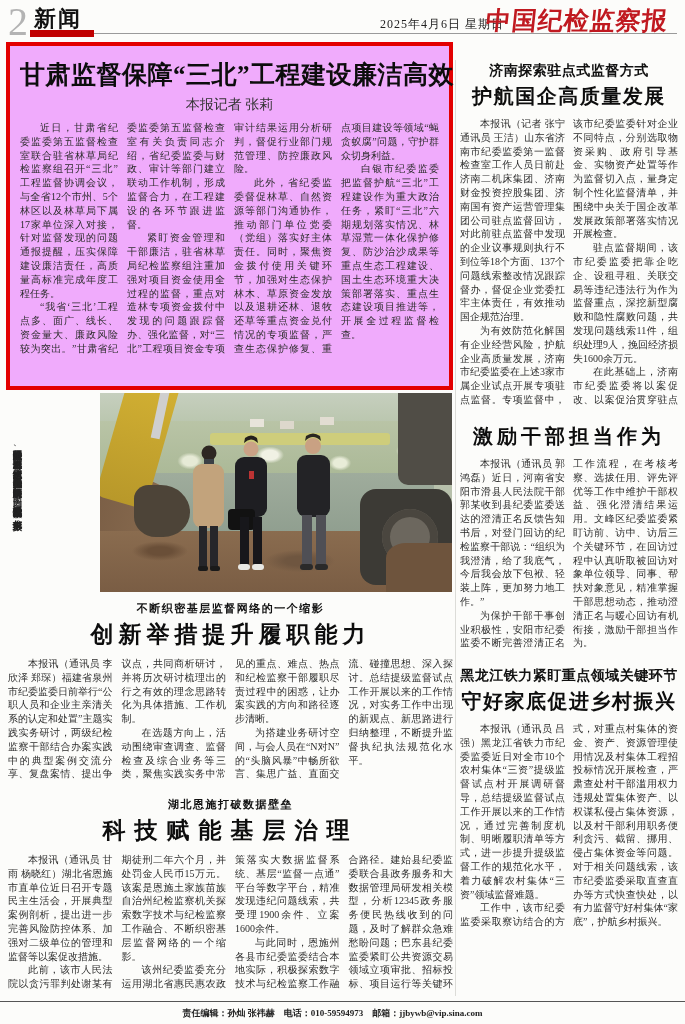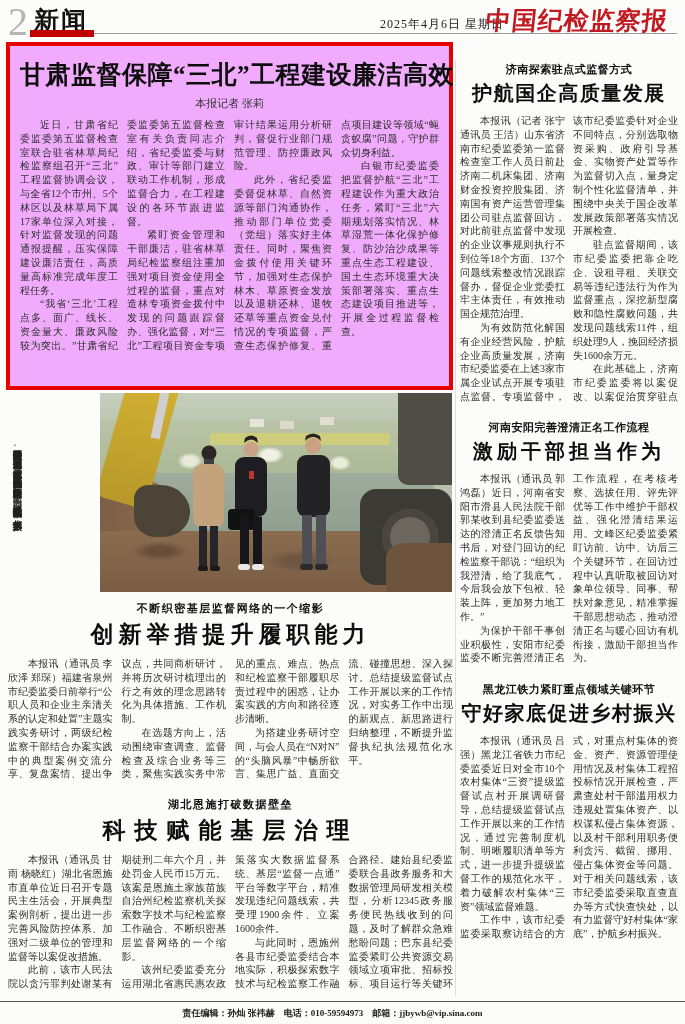--- a/index.html
+++ b/index.html
@@ -7,7 +7,7 @@
         font-family:"Liberation Serif","DejaVu Serif",serif;color:#222;overflow:hidden;}
   
   .pagenum{position:absolute;left:8px;top:2px;font-size:40px;color:#b3b3b3;font-weight:400;line-height:1;}
-  .section-title{position:absolute;left:34px;top:4px;font-size:25px;font-weight:700;letter-spacing:2px;color:#111;}
+  .section-title{position:absolute;left:34px;top:4px;font-size:22px;font-weight:700;letter-spacing:2px;color:#111;}
   .header-rule{position:absolute;left:30px;top:33px;width:647px;height:1px;background:#9a9a9a;}
   .header-redbar{position:absolute;left:30px;top:30px;width:64px;height:7px;background:#c00000;}
   .issue-date{position:absolute;left:380px;top:16px;font-size:12px;font-weight:400;color:#222;letter-spacing:1px;}

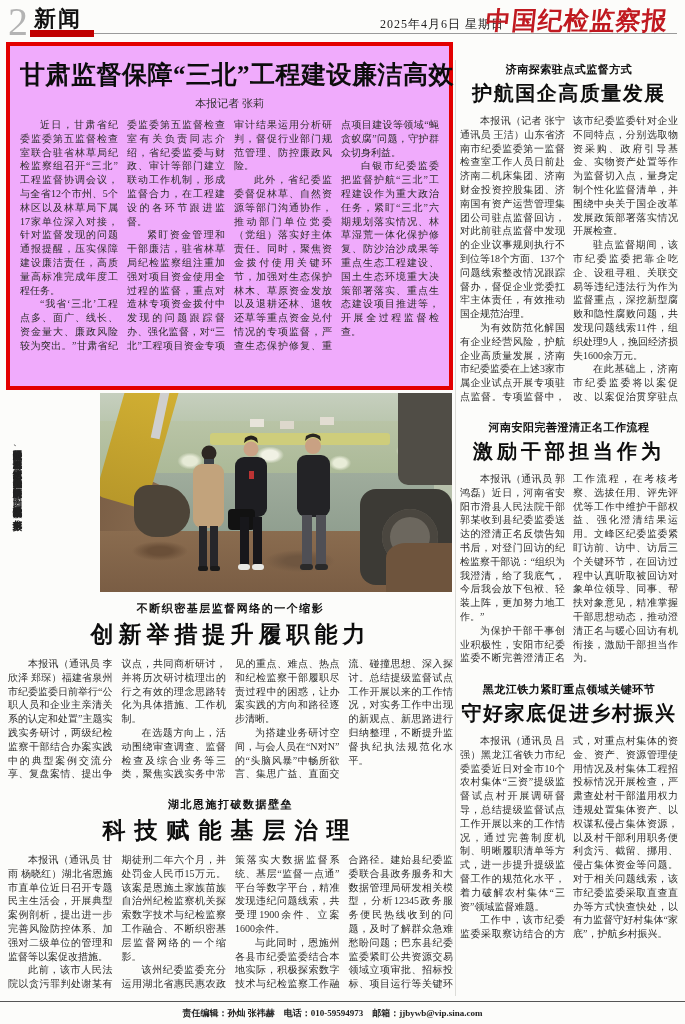--- a/index.html
+++ b/index.html
@@ -68,7 +68,7 @@
   .rail-divider{position:absolute;left:455px;top:60px;width:1px;height:936px;background:#dcdcd8;}
   .rail-article{margin-bottom:14px;}
   .rail-headline{text-align:center;font-size:20px;font-weight:700;letter-spacing:1.5px;color:#0d0d0d;margin:3px 0 7px;white-space:nowrap;}
-  .rail-kicker{font-size:11px;letter-spacing:0.5px;}
+  .rail-kicker{font-size:14px;letter-spacing:0.5px;}
   .rail-body{column-count:2;column-gap:8px;}
   .rb1{height:292px;} .rb2{height:196px;} .rb3{height:228px;}
   .rail2-headline{letter-spacing:4px;}

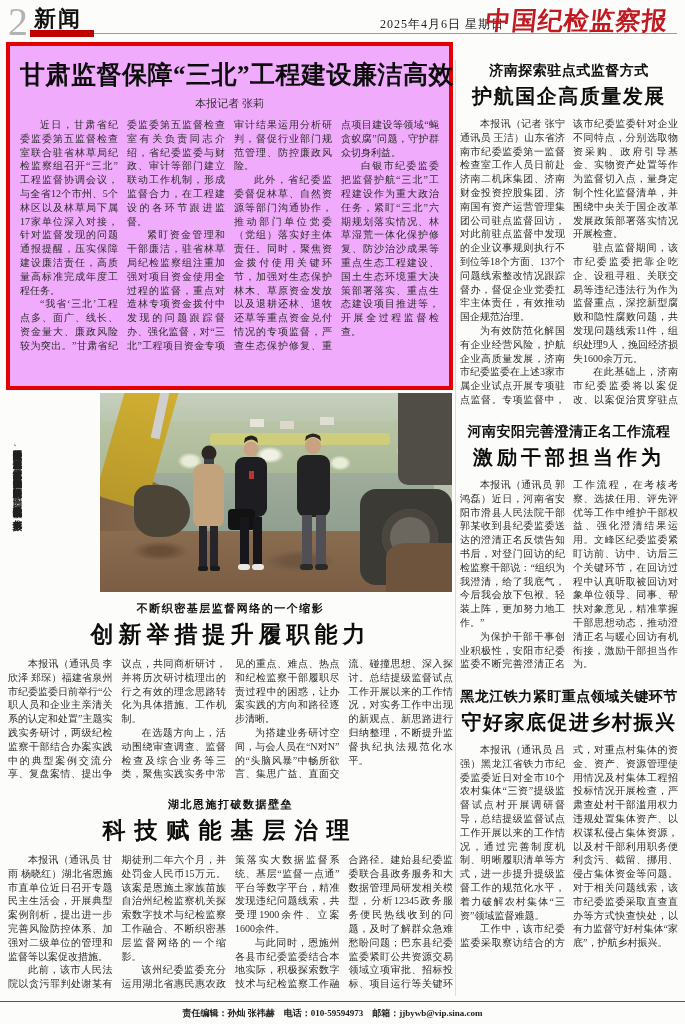--- a/index.html
+++ b/index.html
@@ -17,7 +17,7 @@
   .lead-box{position:absolute;left:6px;top:42px;width:447px;height:348px;border:4px solid #e30000;
             box-sizing:border-box;padding:8px 10px 6px;background:#f0abfc;}
   .lead-headline{font-size:25px;font-weight:900;text-align:center;letter-spacing:0.5px;margin:4px 0 2px;color:#0d0d0d;white-space:nowrap;}
-  .lead-byline{text-align:center;font-size:11px;color:#333;margin:5px 0 7px;}
+  .lead-byline{text-align:center;font-size:14px;color:#333;margin:5px 0 7px;}
   .colbody{column-gap:9px;font-size:10px;line-height:1.38;text-align:justify;color:#2c2c2c;overflow:hidden;}
   .colbody p{margin:0;text-indent:2em;}
   .lead-body{column-count:4;height:238px;}

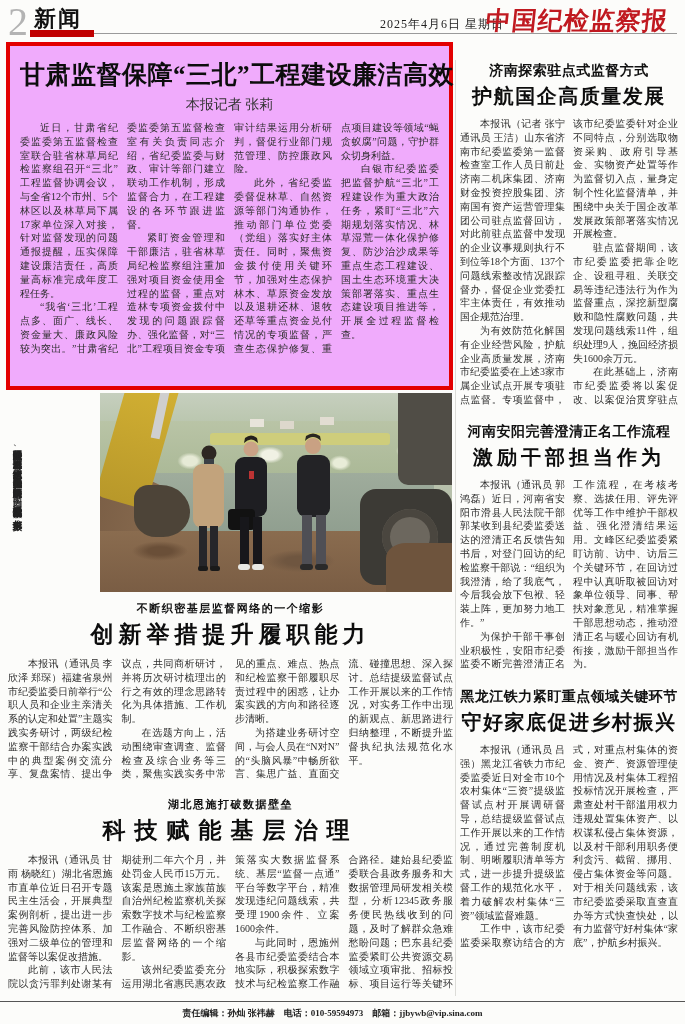--- a/index.html
+++ b/index.html
@@ -191,7 +191,6 @@
         </div>
     </div>
     <div class="rail-article">
-      <p class="kicker rail-kicker">河南安阳完善澄清正名工作流程</p>
       <div class="rail-headline rail2-headline">激励干部担当作为</div>
       <div class="colbody rail-body rb2">
           <p>本报讯（通讯员 郭鸿磊）近日，河南省安阳市滑县人民法院干部郭某收到县纪委监委送达的澄清正名反馈告知书后，对登门回访的纪检监察干部说：“组织为我澄清，给了我底气，今后我会放下包袱、轻装上阵，更加努力地工作。”</p>

